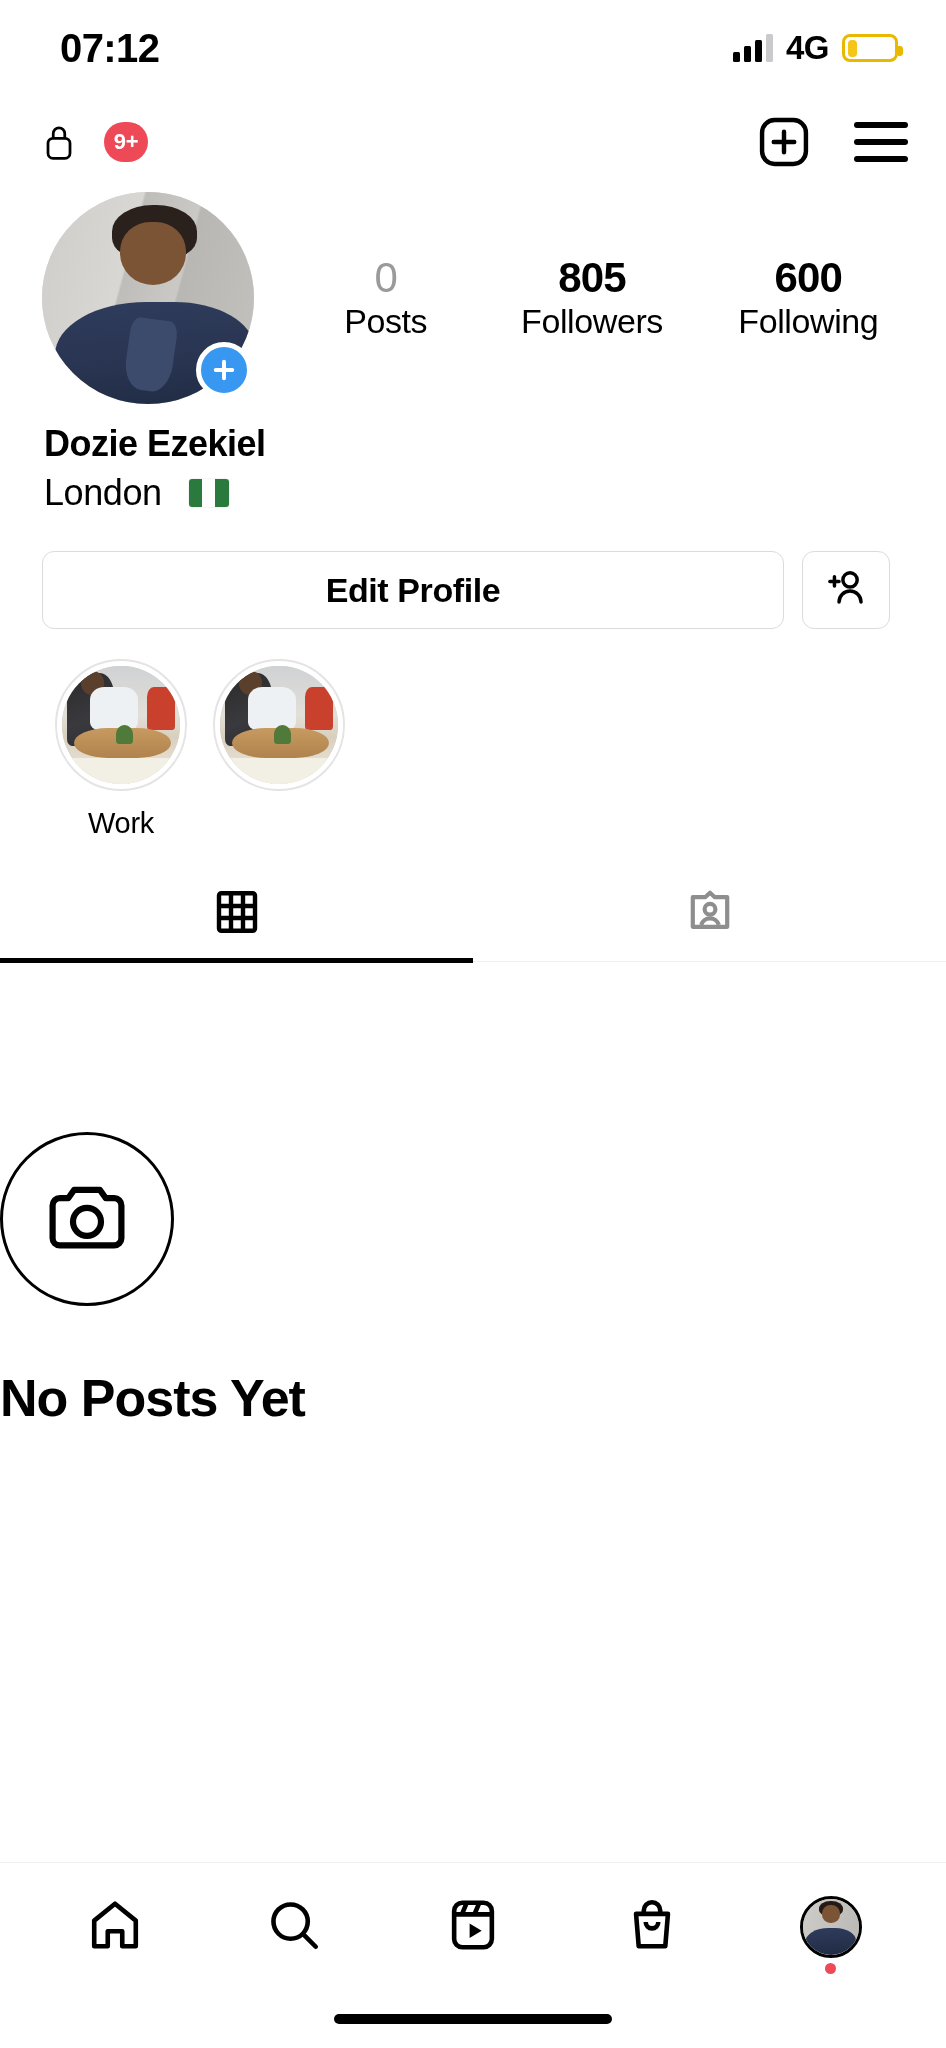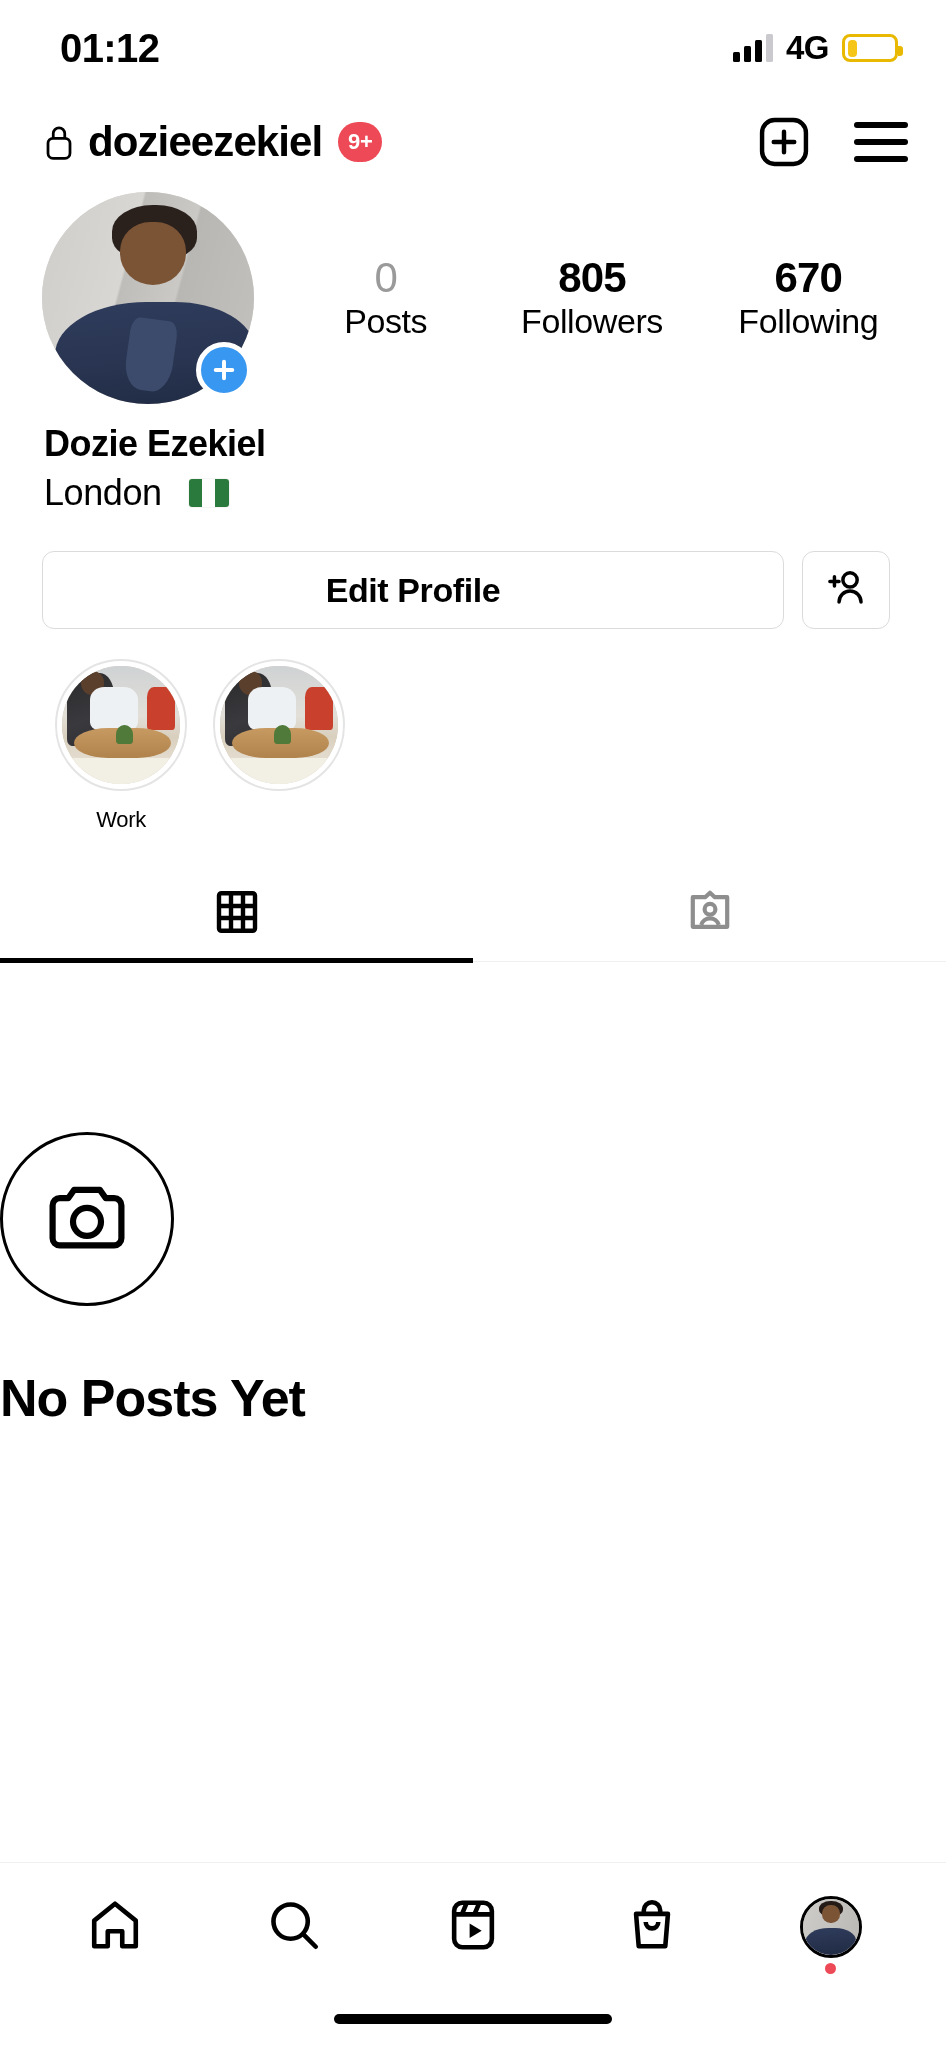--- a/index.html
+++ b/index.html
@@ -435,7 +435,7 @@
 <div class="phone">
 
   <div class="statusbar">
-    <div class="status-time">01:12</div>
+    <div class="status-time">07:12</div>
     <div class="status-right">
       <div class="signal">
         <i></i>

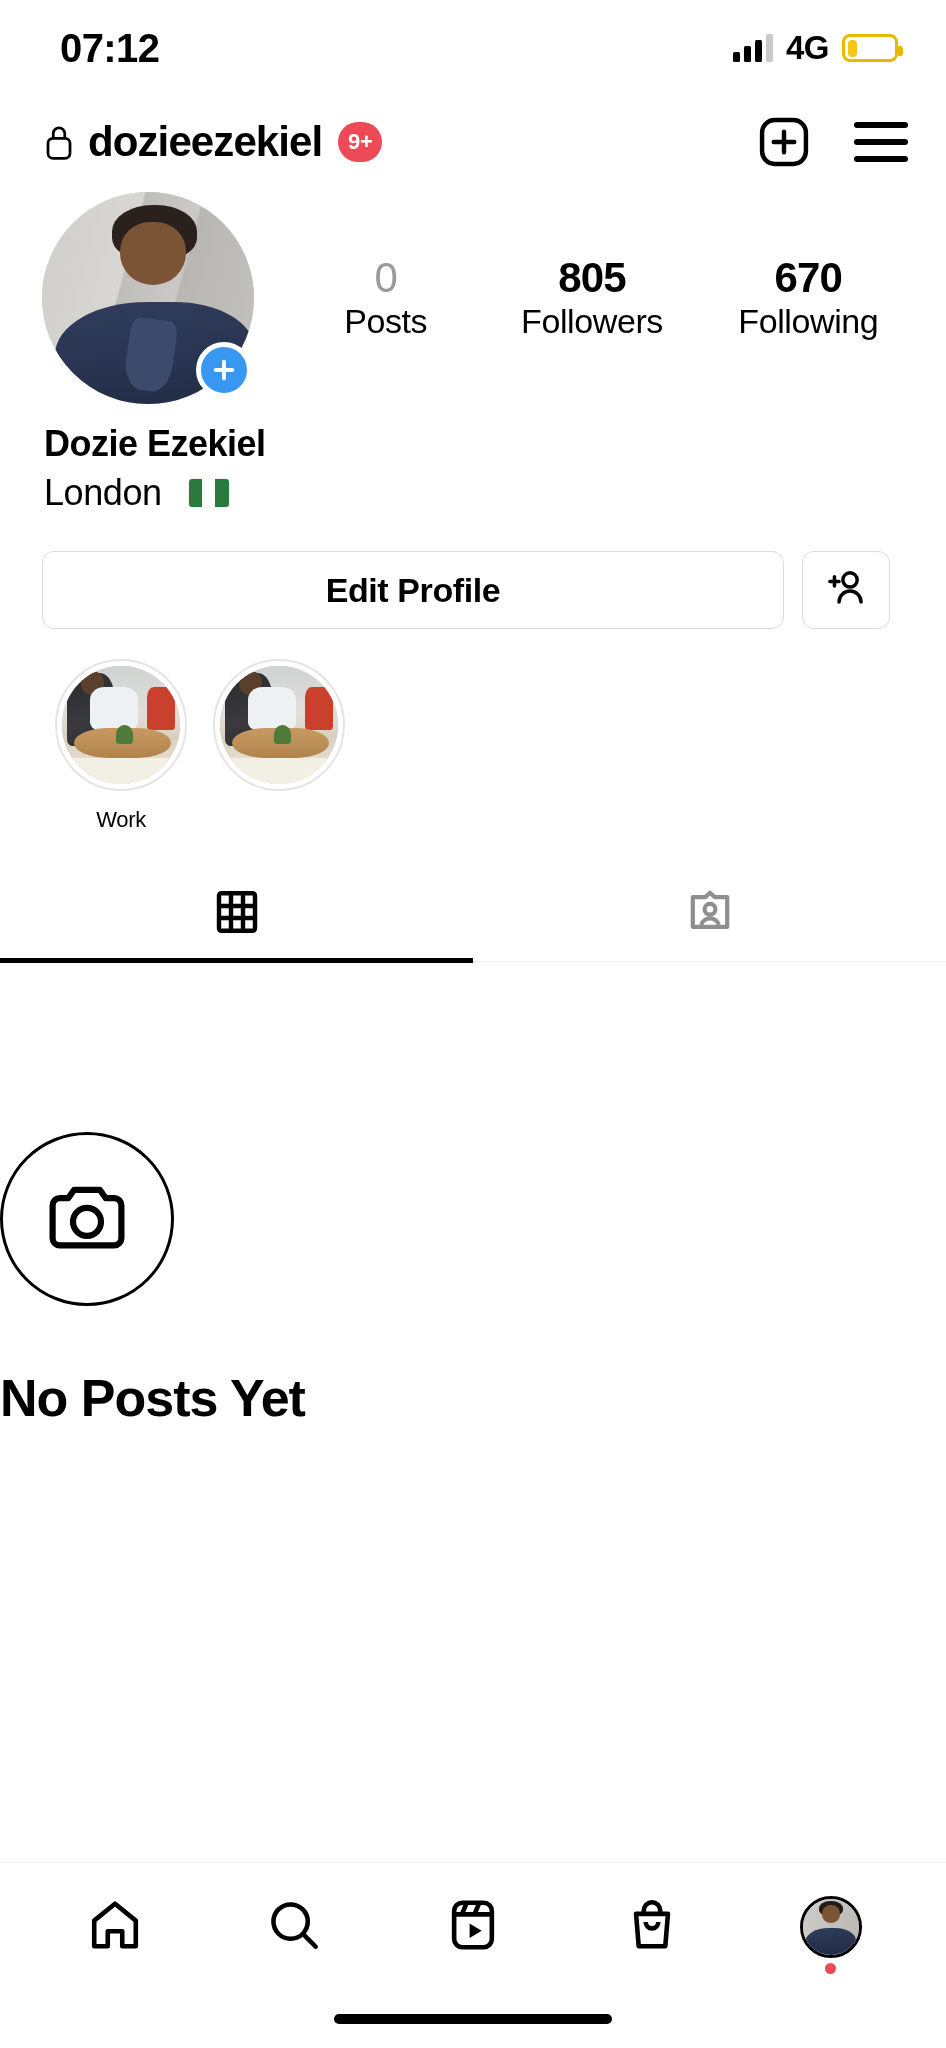--- a/index.html
+++ b/index.html
@@ -457,7 +457,6 @@
         <path d="M7.4 12V8.2a4.6 4.6 0 0 1 9.2 0V12"></path>
       </svg>
     </span>
-    <div class="username">dozieezekiel</div>
     <div class="badge-count">9+</div>
     <div class="header-spacer"></div>
     <div class="header-actions">

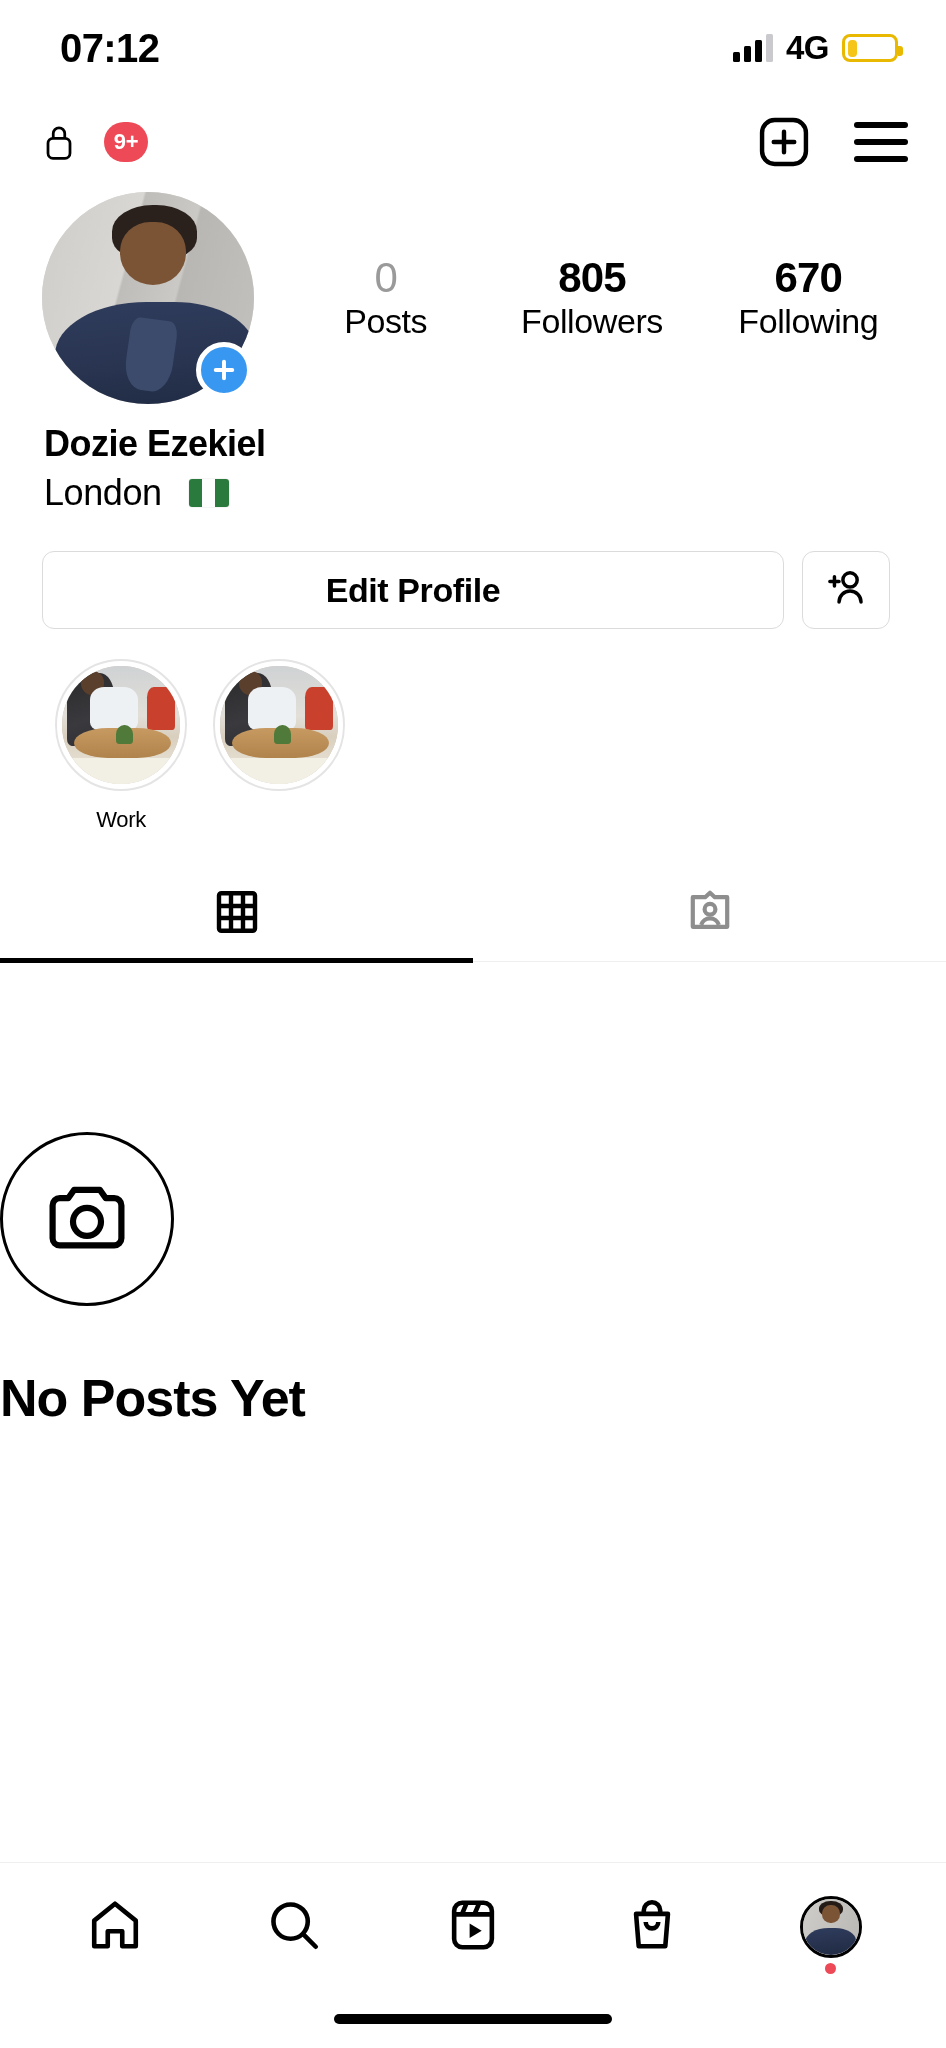--- a/index.html
+++ b/index.html
@@ -499,7 +499,7 @@
         <div class="lbl">Followers</div>
       </div>
       <div class="stat">
-        <div class="num">670</div>
+        <div class="num">600</div>
         <div class="lbl">Following</div>
       </div>
     </div>

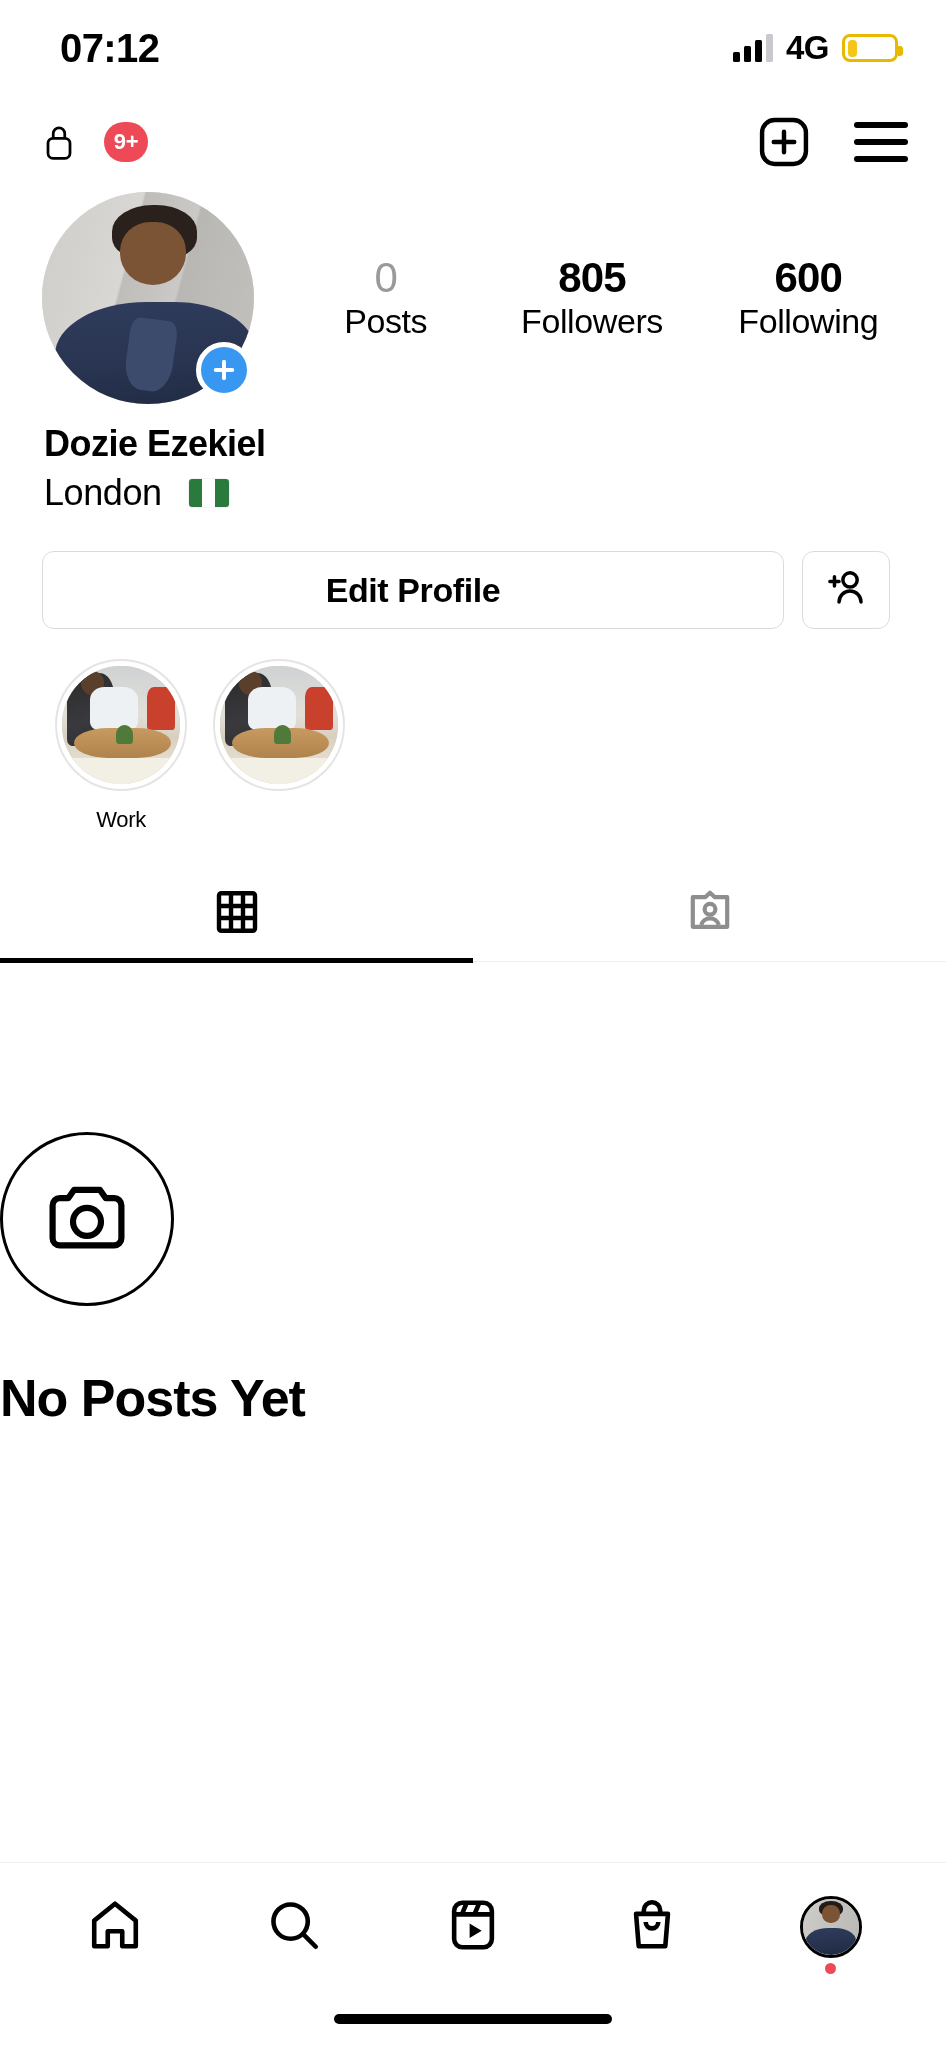--- a/index.html
+++ b/index.html
@@ -335,7 +335,7 @@
   }
   .hl-label {
     margin-top: 16px;
-    font-size: 22px;
+    font-size: 29px;
     color: #000;
     letter-spacing: -0.3px;
     min-height: 34px;

